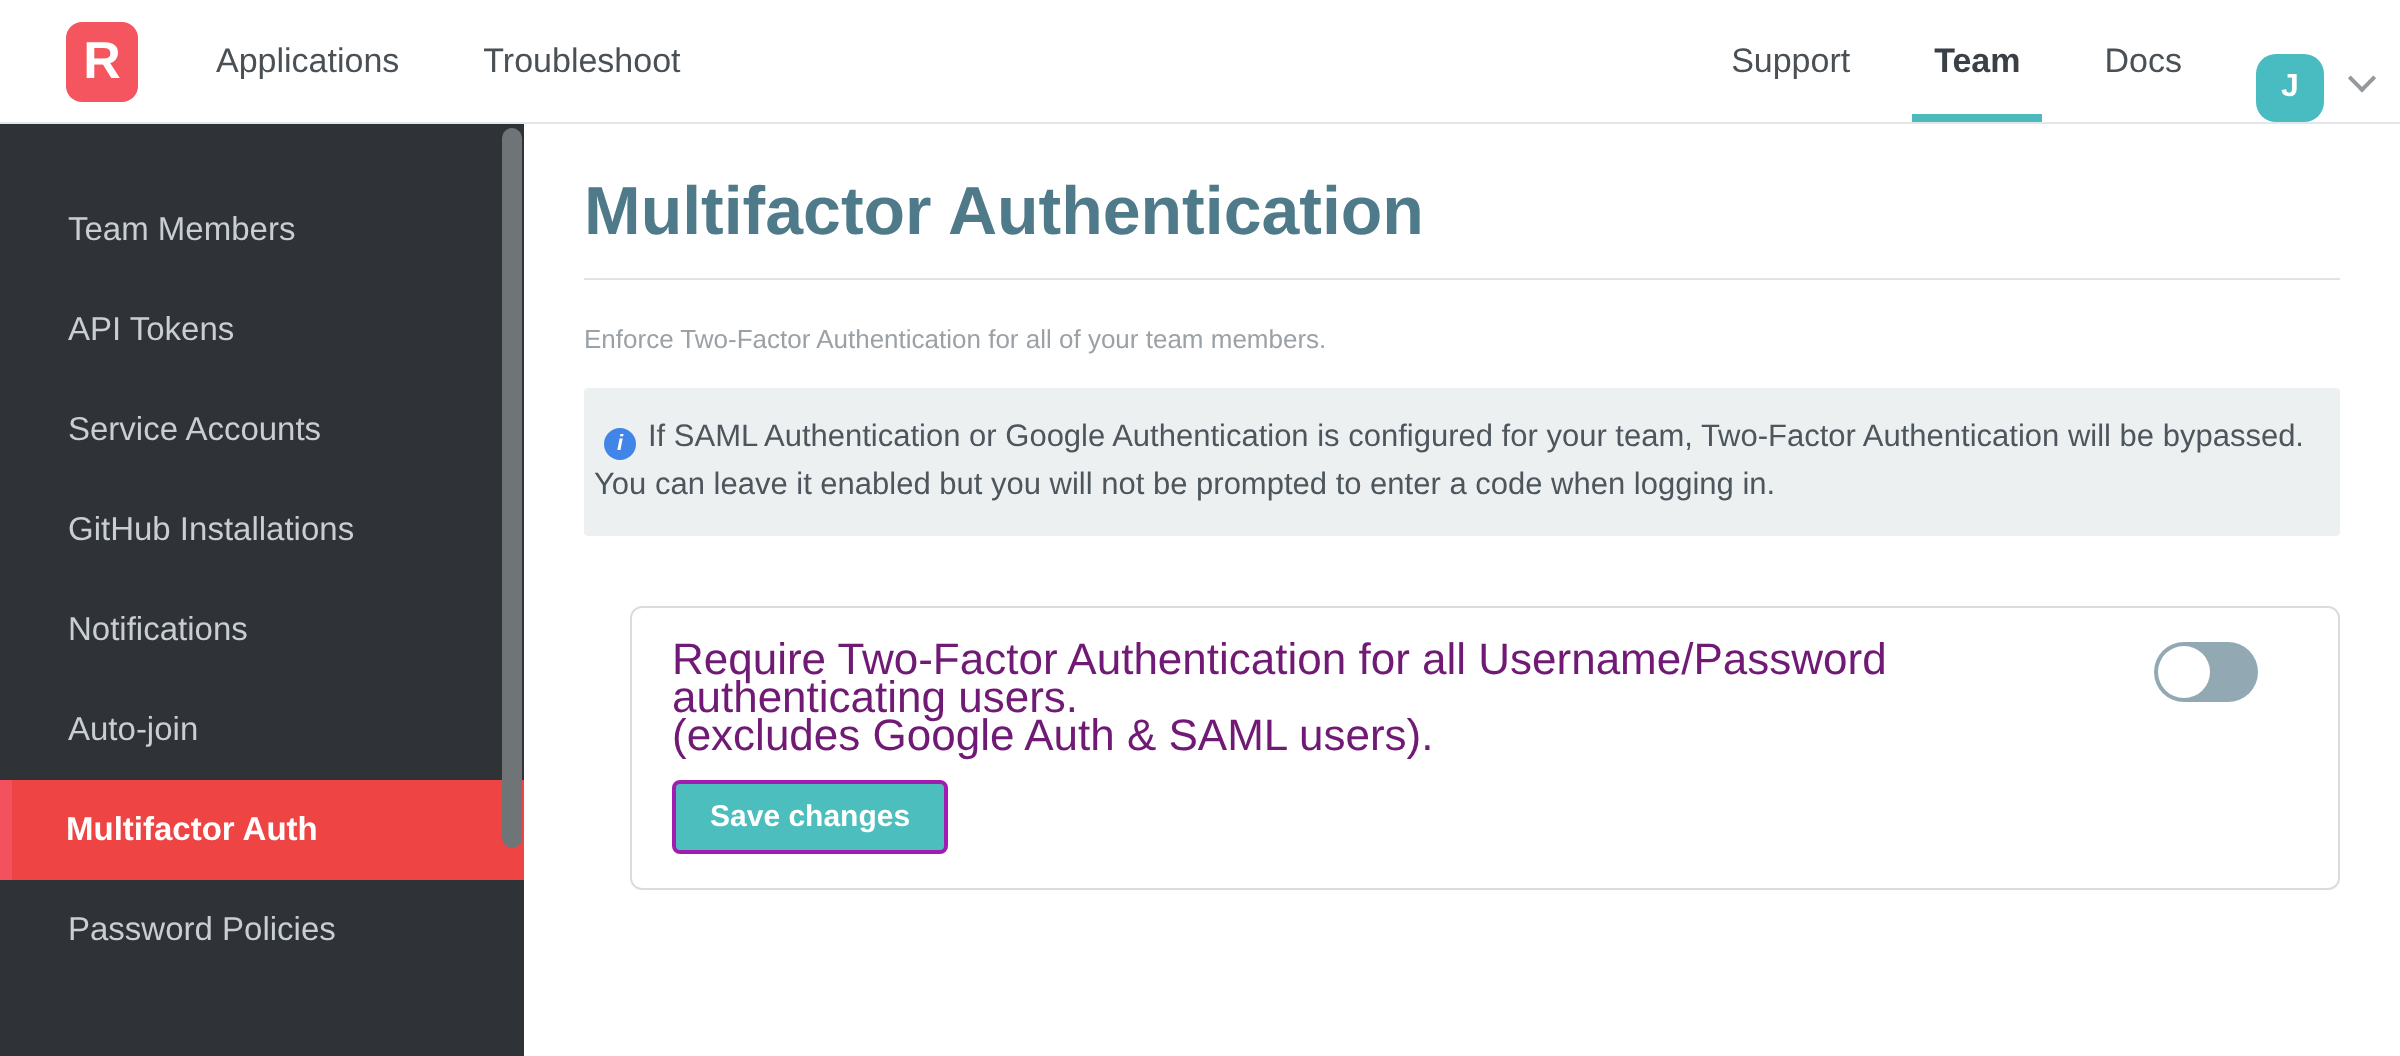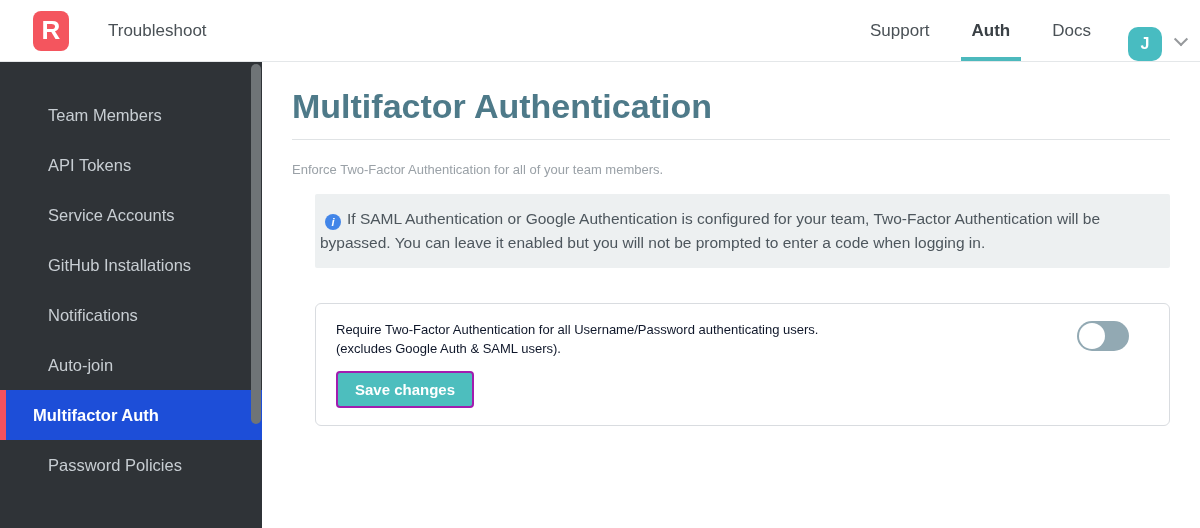--- a/index.html
+++ b/index.html
@@ -238,6 +238,7 @@
   <div class="logo">R</div>
 
   <div class="nav-left">
+    <div class="nav-link">Applications</div>
     <div class="nav-link">Troubleshoot</div>
   </div>
 

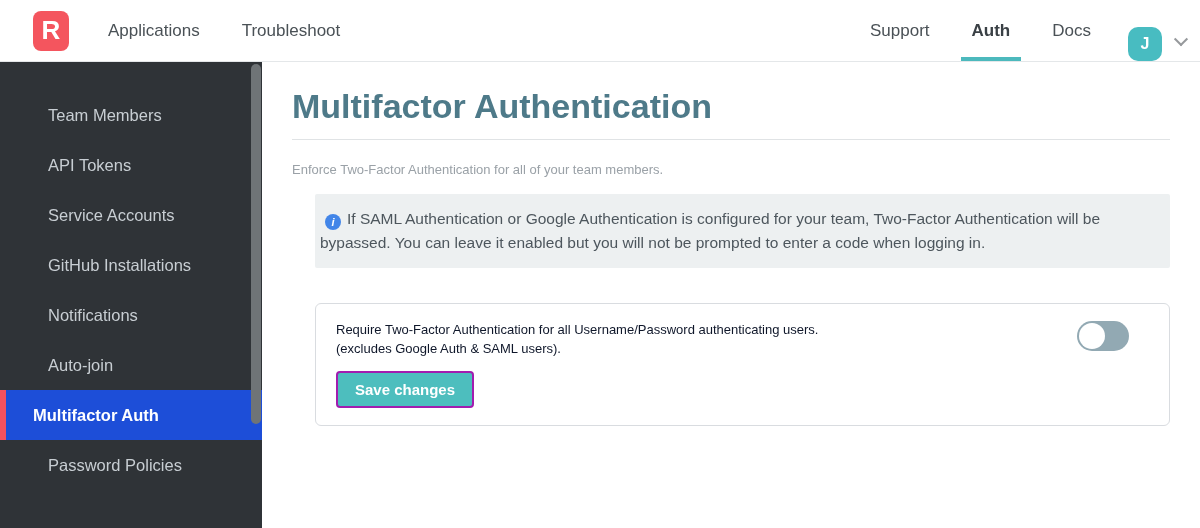--- a/index.html
+++ b/index.html
@@ -244,7 +244,7 @@
 
   <div class="nav-right">
     <div class="nav-link">Support</div>
-    <div class="nav-link active">Auth</div>
+    <div class="nav-link active">Team</div>
     <div class="nav-link">Docs</div>
     <div class="avatar-group">
       <div class="avatar">J</div>

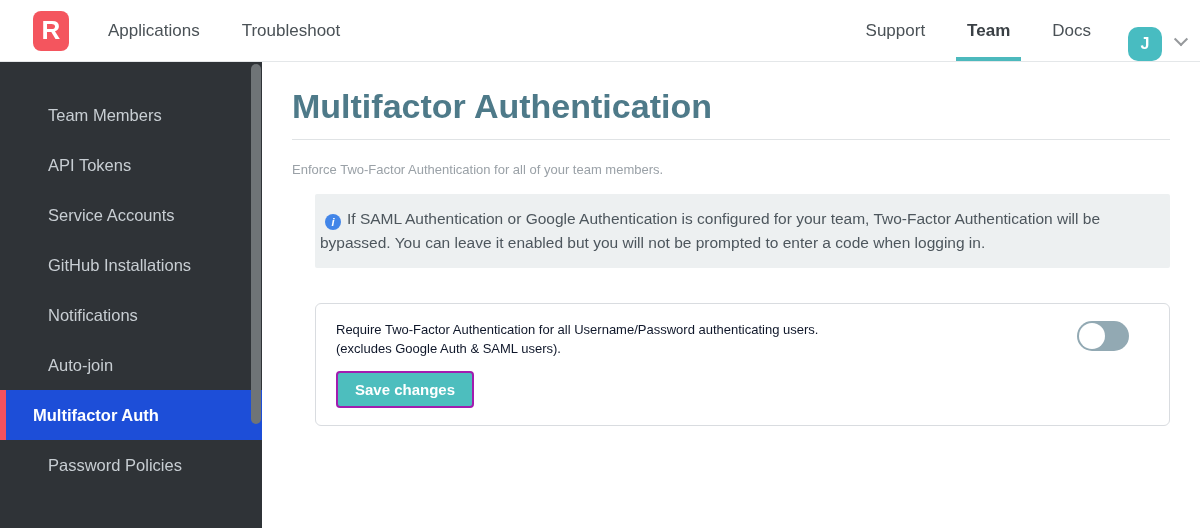--- a/index.html
+++ b/index.html
@@ -111,7 +111,7 @@
     height: 50px;
     display: flex;
     align-items: center;
-    padding-left: 48px;
+    padding-left: 34px;
     font-size: 16.5px;
     color: #c8ced3;
     cursor: pointer;

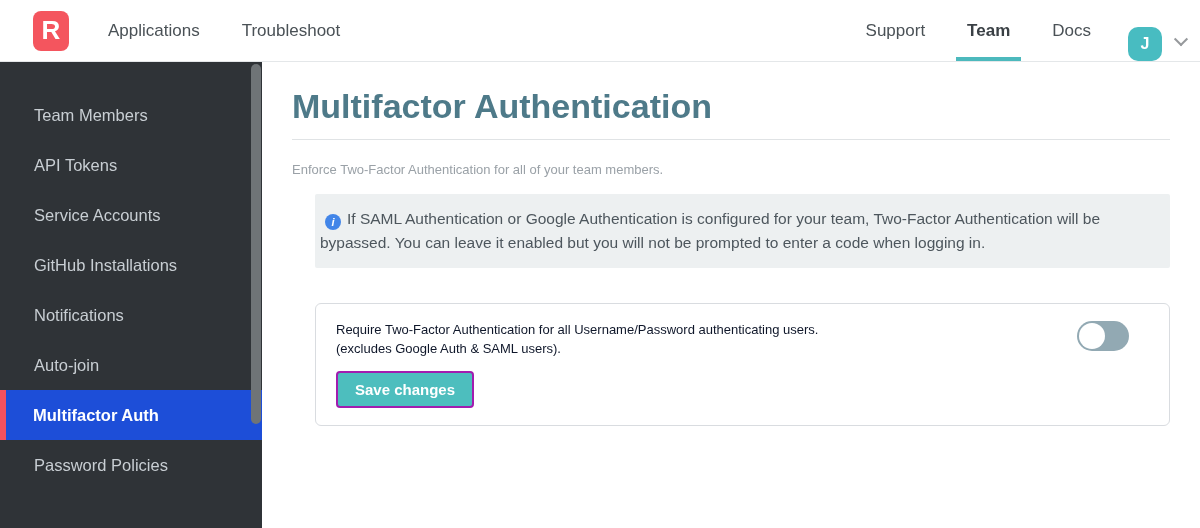--- a/index.html
+++ b/index.html
@@ -159,7 +159,6 @@
   }
   .info-box {
     margin-top: 17px;
-    margin-left: 23px;
     background: #edf0f1;
     border-radius: 2px;
     padding: 13px 14px 13px 5px;

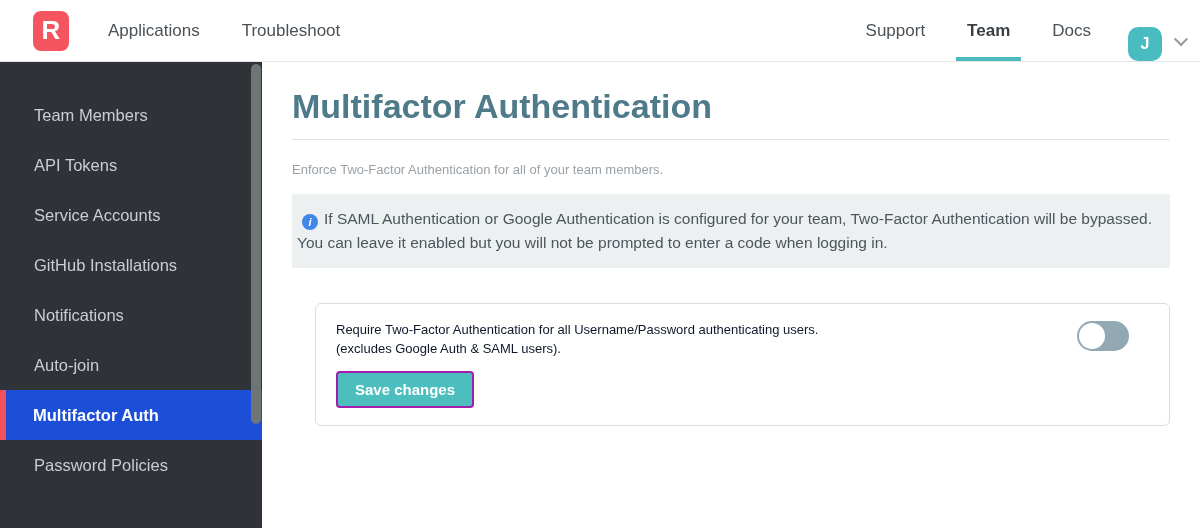--- a/index.html
+++ b/index.html
@@ -193,9 +193,9 @@
     align-items: flex-start;
   }
   .setting-label {
-    font-size: 13px;
+    font-size: 22px;
     line-height: 19px;
-    color: #0f172a;
+    color: #701a75;
     flex: 1;
   }
   .setting-label span { display: block; }

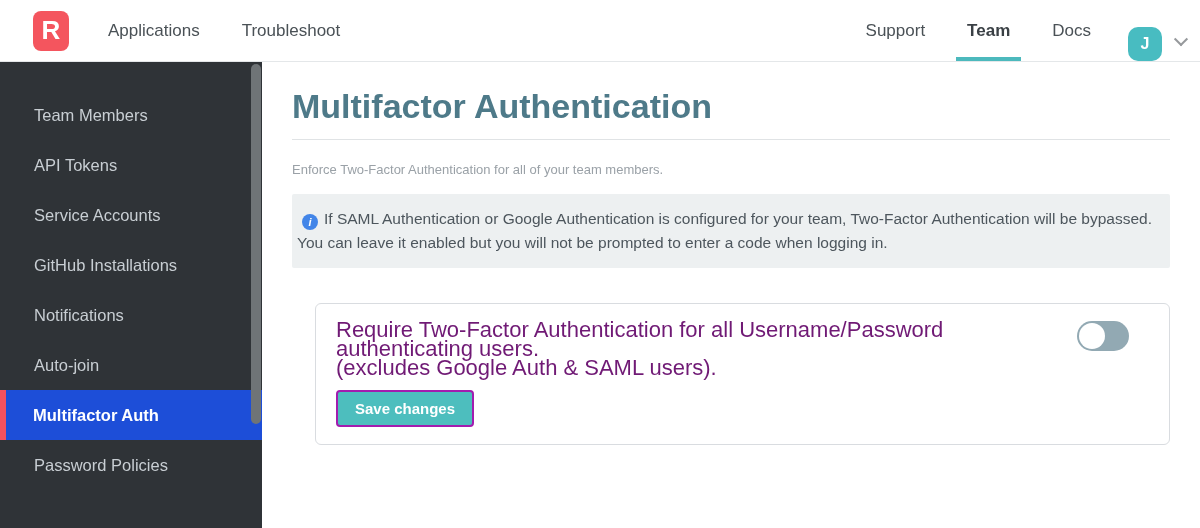--- a/index.html
+++ b/index.html
@@ -118,7 +118,7 @@
     white-space: nowrap;
   }
   .side-item.active {
-    background: #1d4ed8;
+    background: #ef4444;
     border-left: 6px solid #f4515f;
     padding-left: 27px;
     color: #ffffff;

